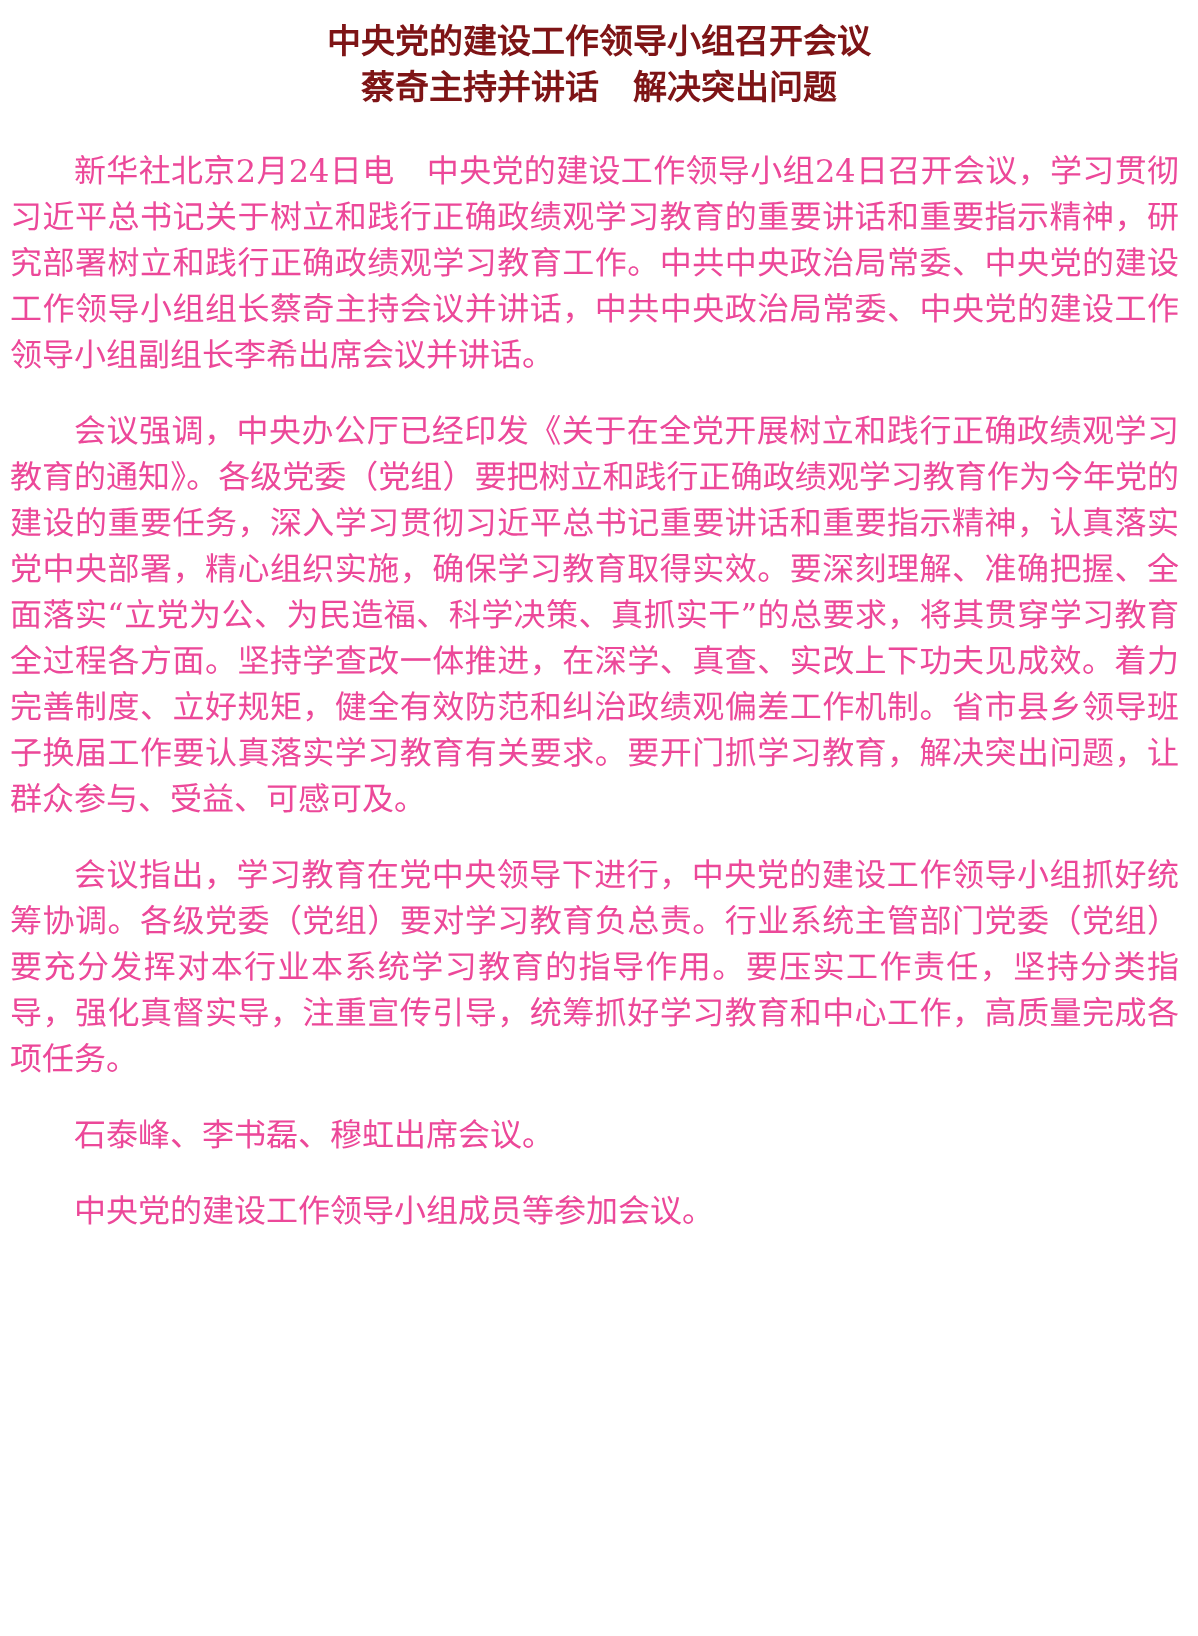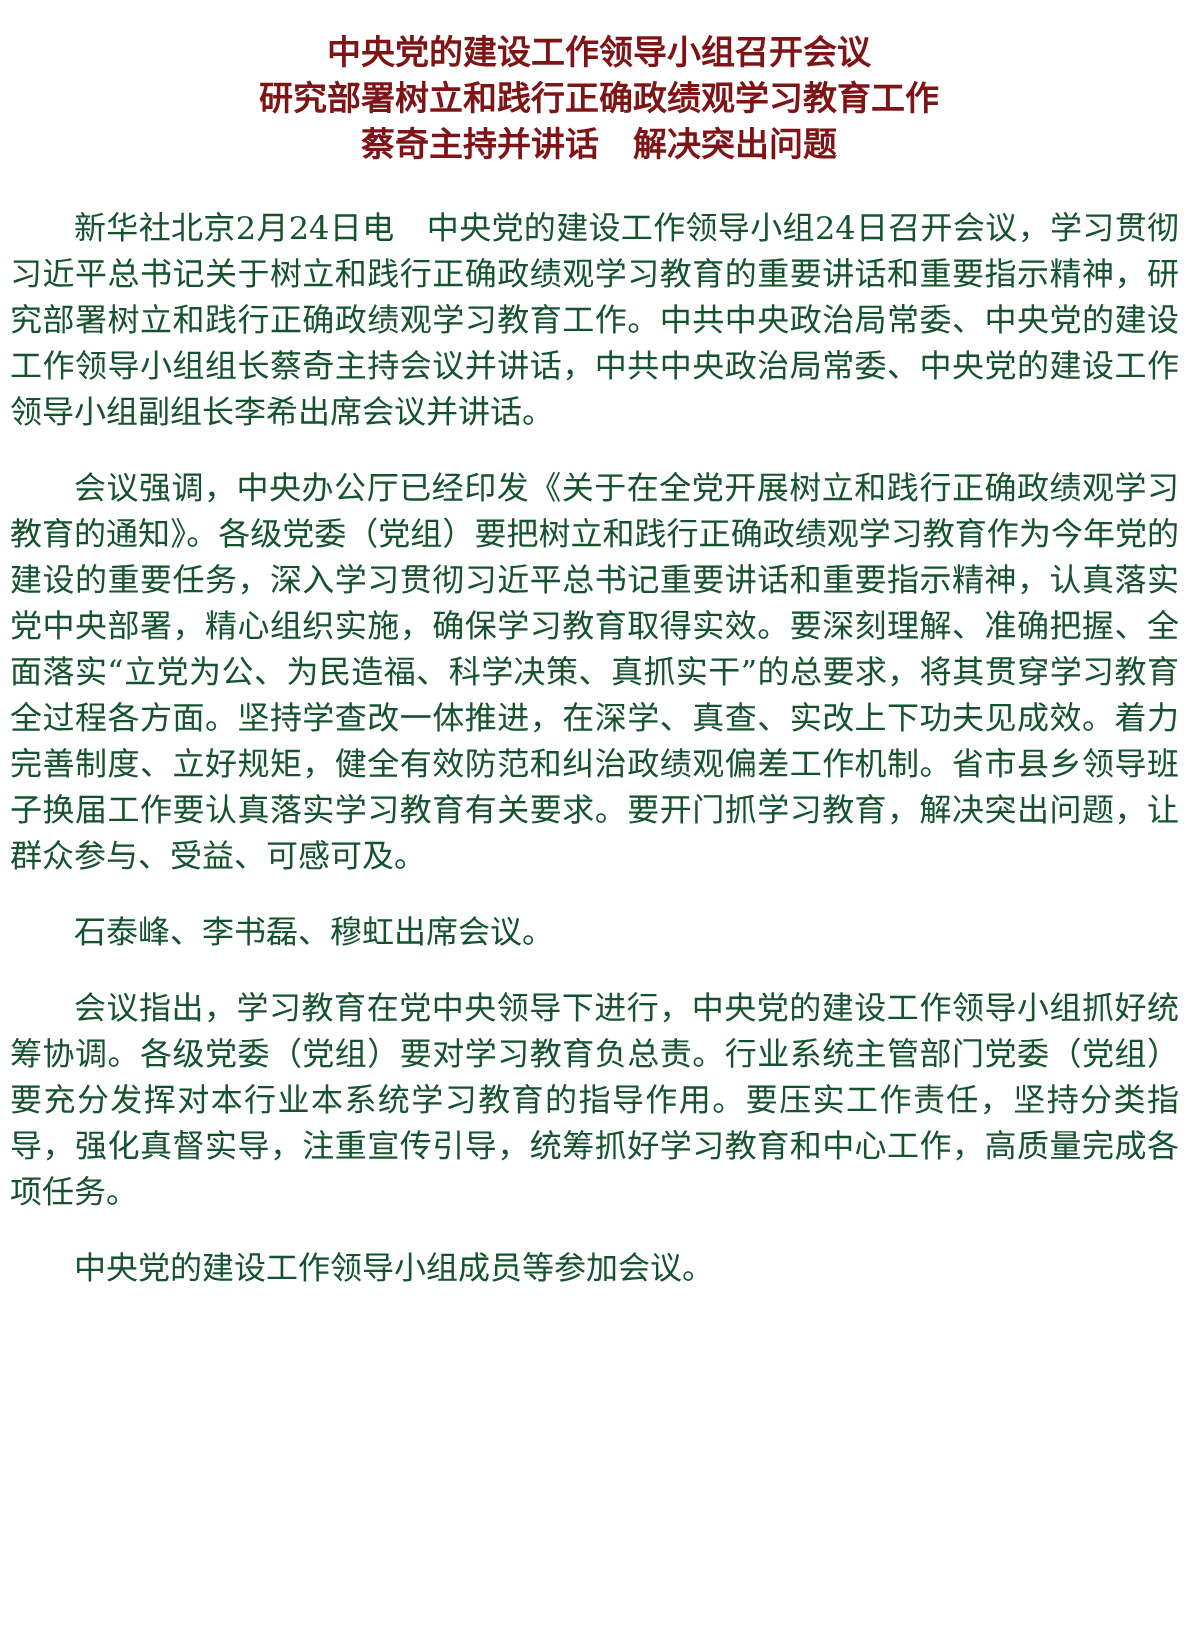--- a/index.html
+++ b/index.html
@@ -20,7 +20,7 @@
     background: #ffffff;
   }
   .article-title {
-    margin: 11px;
+    margin: 0;
     padding: 6px 0 0 0;
     text-align: center;
     font-size: 34px;

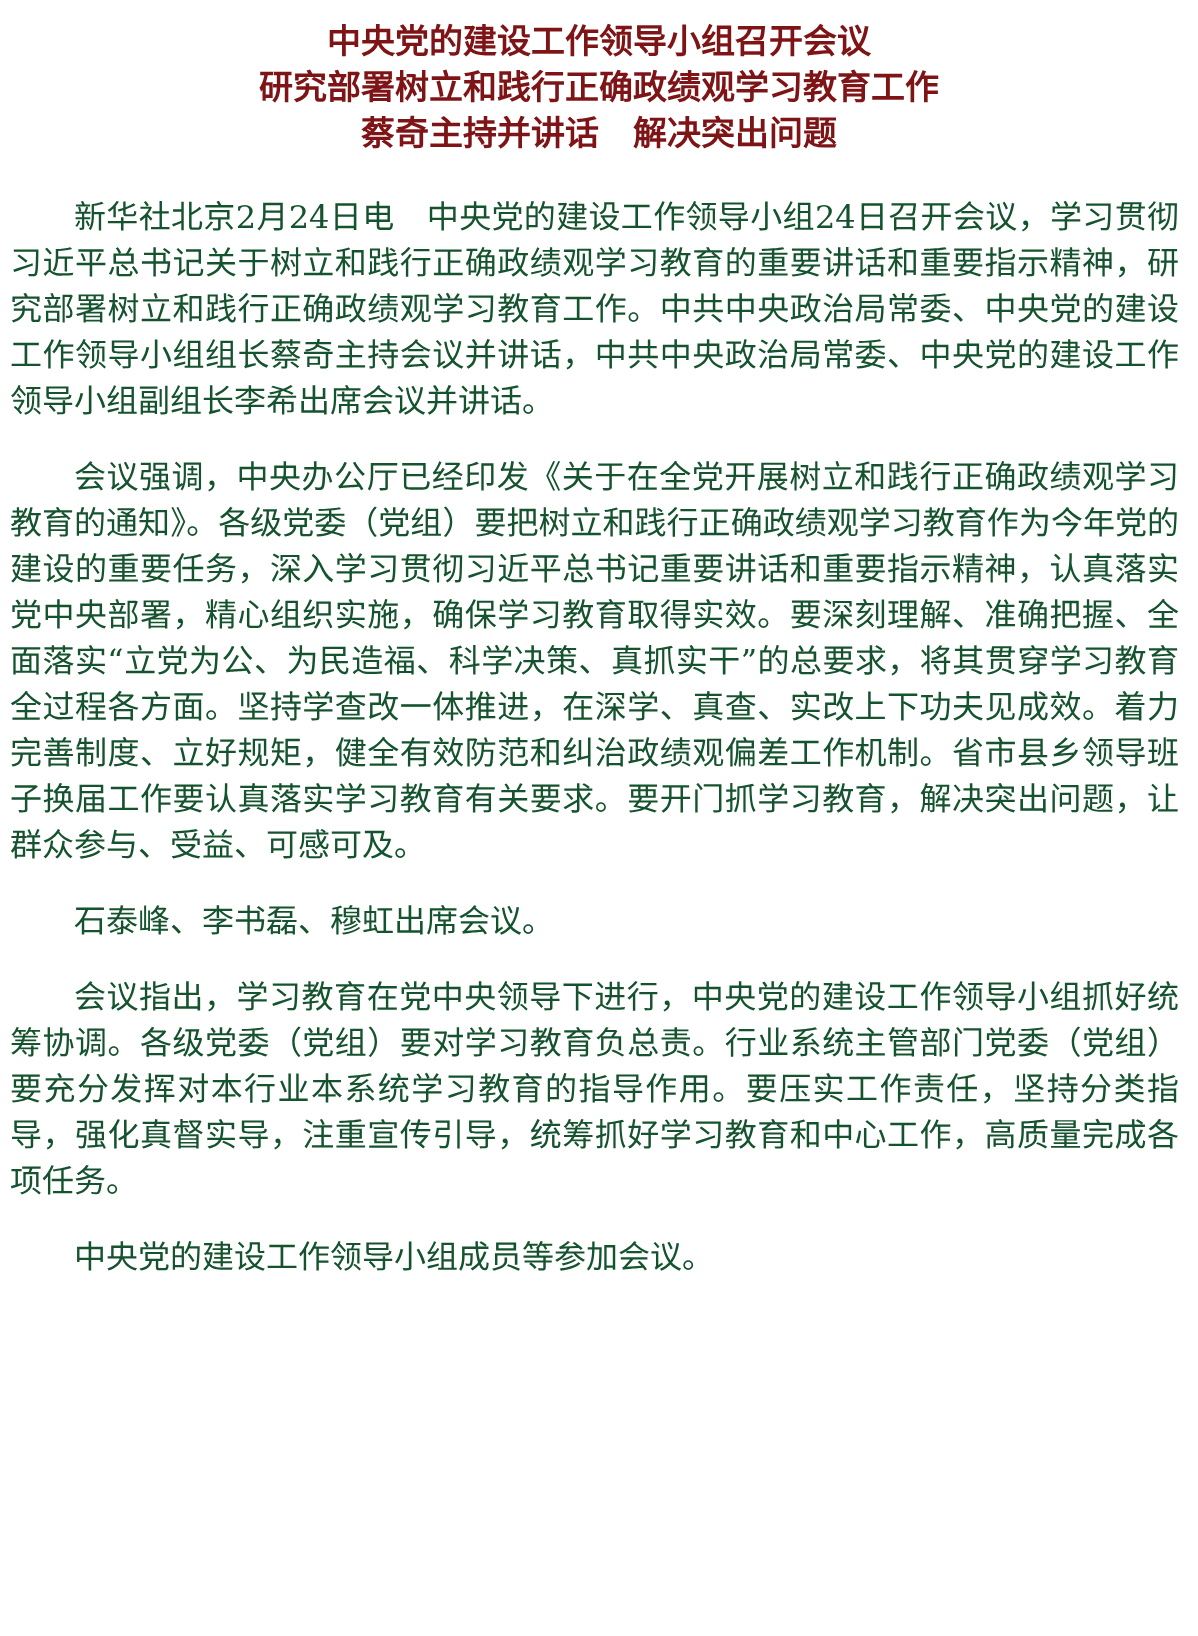--- a/index.html
+++ b/index.html
@@ -52,7 +52,6 @@
 
   <h1 class="article-title">
     <div class="title-line">中央党的建设工作领导小组召开会议</div>
-    <div class="title-line">研究部署树立和践行正确政绩观学习教育工作</div>
     <div class="title-line">蔡奇主持并讲话　解决突出问题</div>
   </h1>
 

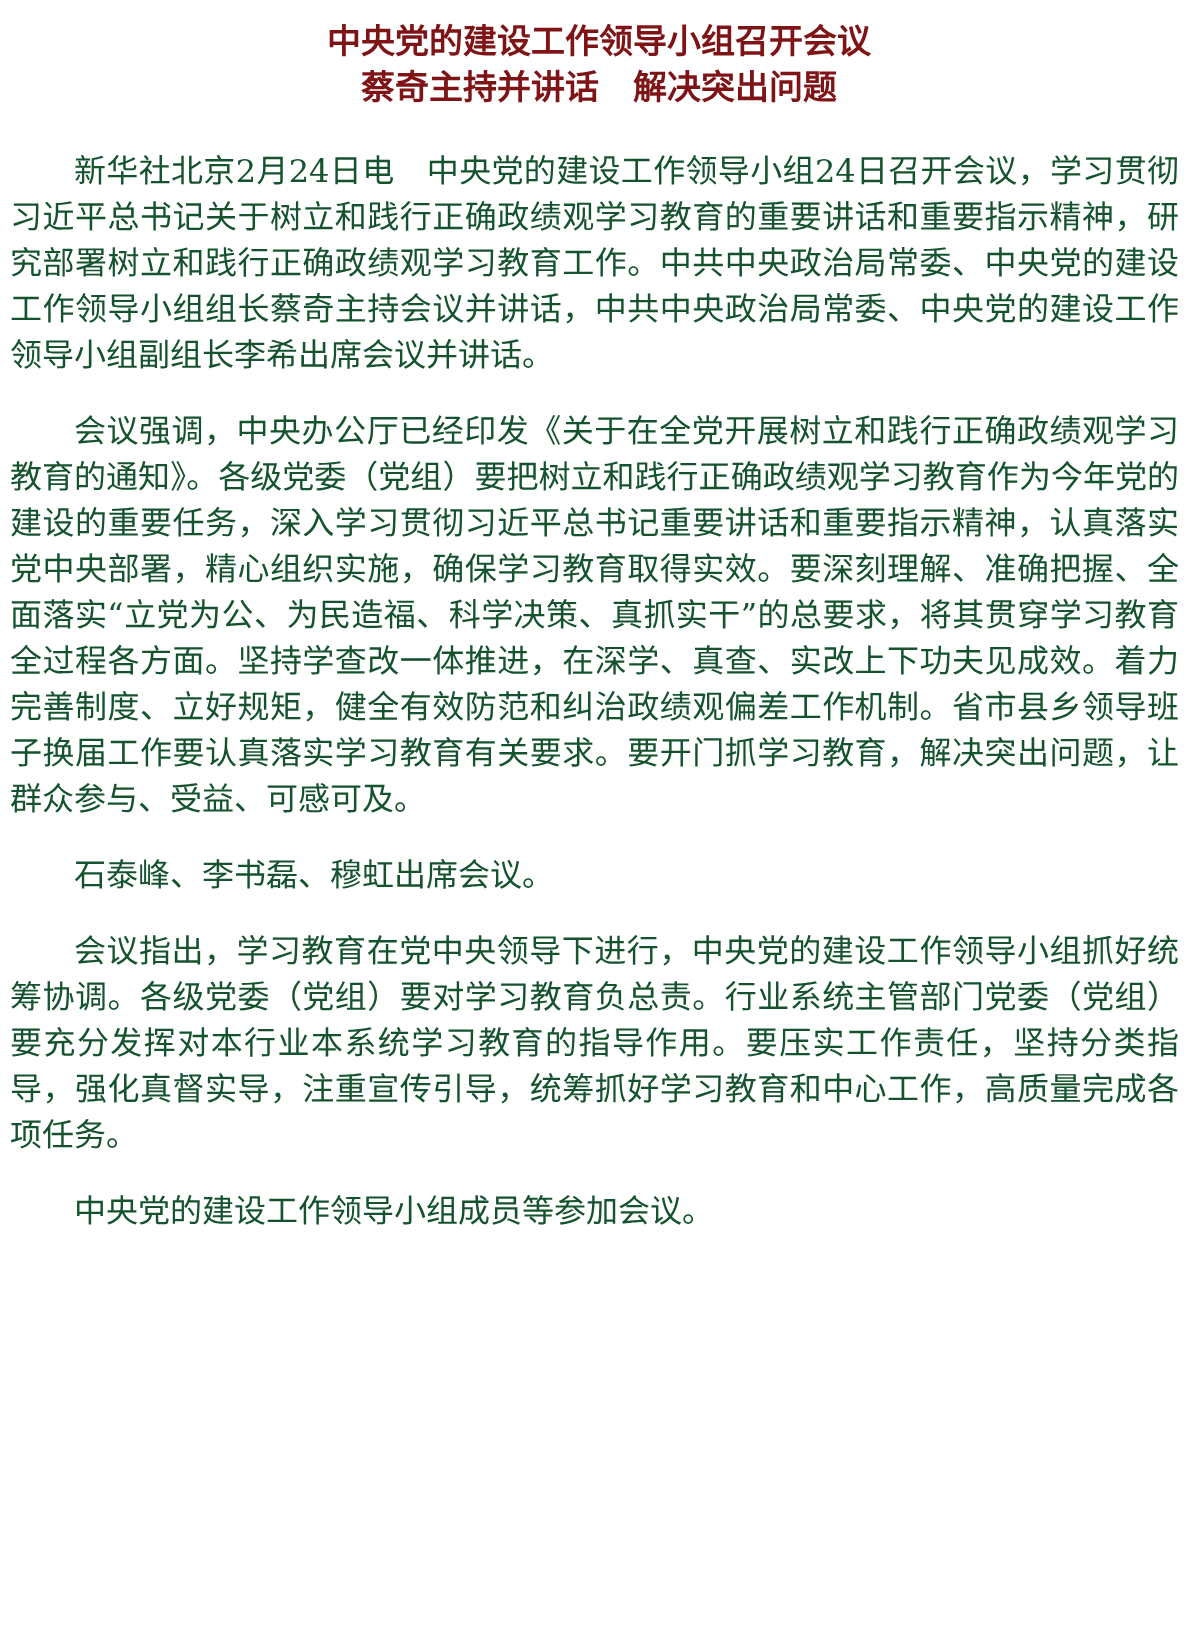--- a/index.html
+++ b/index.html
@@ -37,7 +37,7 @@
     line-height: 46px;
     text-align: justify;
     text-indent: 2em;
-    color: #14532d;
+    color: #ec4899;
     white-space: pre-wrap;
     font-weight: normal;
   }

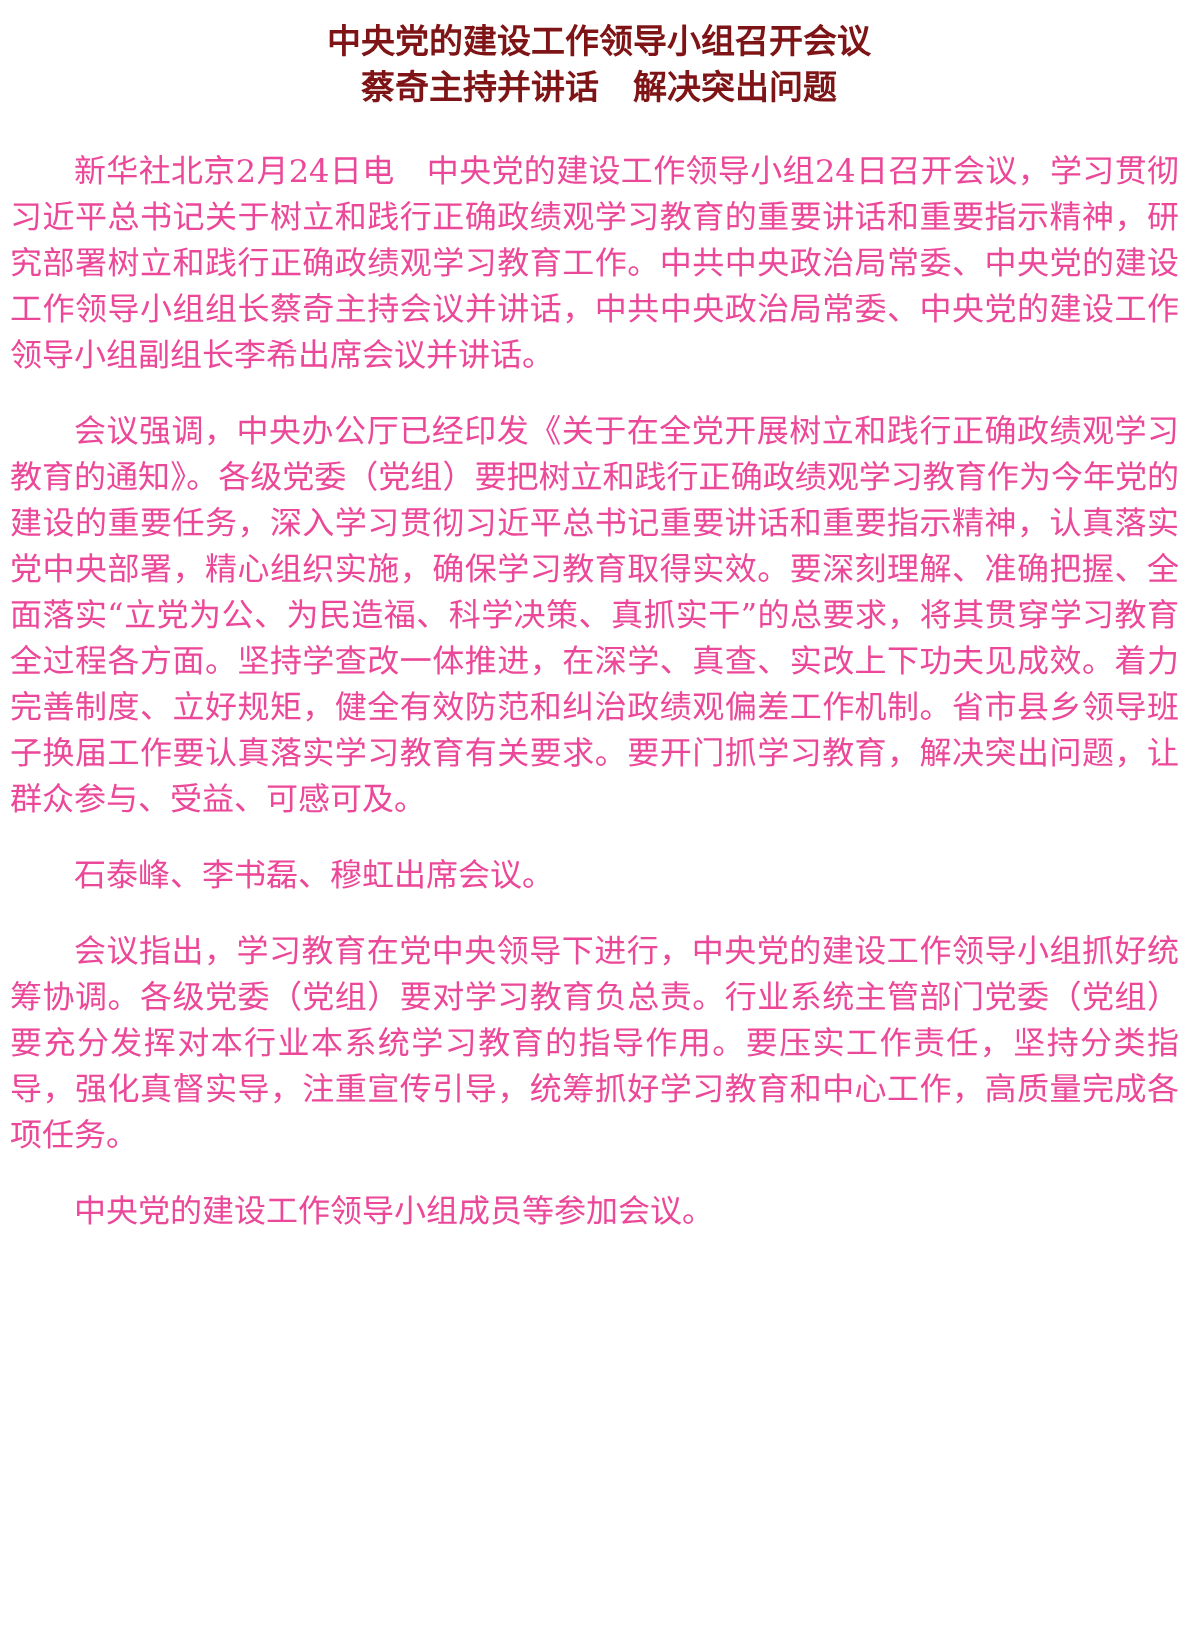--- a/index.html
+++ b/index.html
@@ -60,9 +60,9 @@
 
   <p class="body-paragraph">会议强调，中央办公厅已经印发《关于在全党开展树立和践行正确政绩观学习教育的通知》。各级党委（党组）要把树立和践行正确政绩观学习教育作为今年党的建设的重要任务，深入学习贯彻习近平总书记重要讲话和重要指示精神，认真落实党中央部署，精心组织实施，确保学习教育取得实效。要深刻理解、准确把握、全面落实“立党为公、为民造福、科学决策、真抓实干”的总要求，将其贯穿学习教育全过程各方面。坚持学查改一体推进，在深学、真查、实改上下功夫见成效。着力完善制度、立好规矩，健全有效防范和纠治政绩观偏差工作机制。省市县乡领导班子换届工作要认真落实学习教育有关要求。要开门抓学习教育，解决突出问题，让群众参与、受益、可感可及。</p>
 
+  <p class="body-paragraph">会议指出，学习教育在党中央领导下进行，中央党的建设工作领导小组抓好统筹协调。各级党委（党组）要对学习教育负总责。行业系统主管部门党委（党组）要充分发挥对本行业本系统学习教育的指导作用。要压实工作责任，坚持分类指导，强化真督实导，注重宣传引导，统筹抓好学习教育和中心工作，高质量完成各项任务。</p>
+
   <p class="body-paragraph">石泰峰、李书磊、穆虹出席会议。</p>
-
-  <p class="body-paragraph">会议指出，学习教育在党中央领导下进行，中央党的建设工作领导小组抓好统筹协调。各级党委（党组）要对学习教育负总责。行业系统主管部门党委（党组）要充分发挥对本行业本系统学习教育的指导作用。要压实工作责任，坚持分类指导，强化真督实导，注重宣传引导，统筹抓好学习教育和中心工作，高质量完成各项任务。</p>
 
   <p class="body-paragraph">中央党的建设工作领导小组成员等参加会议。</p>
 

